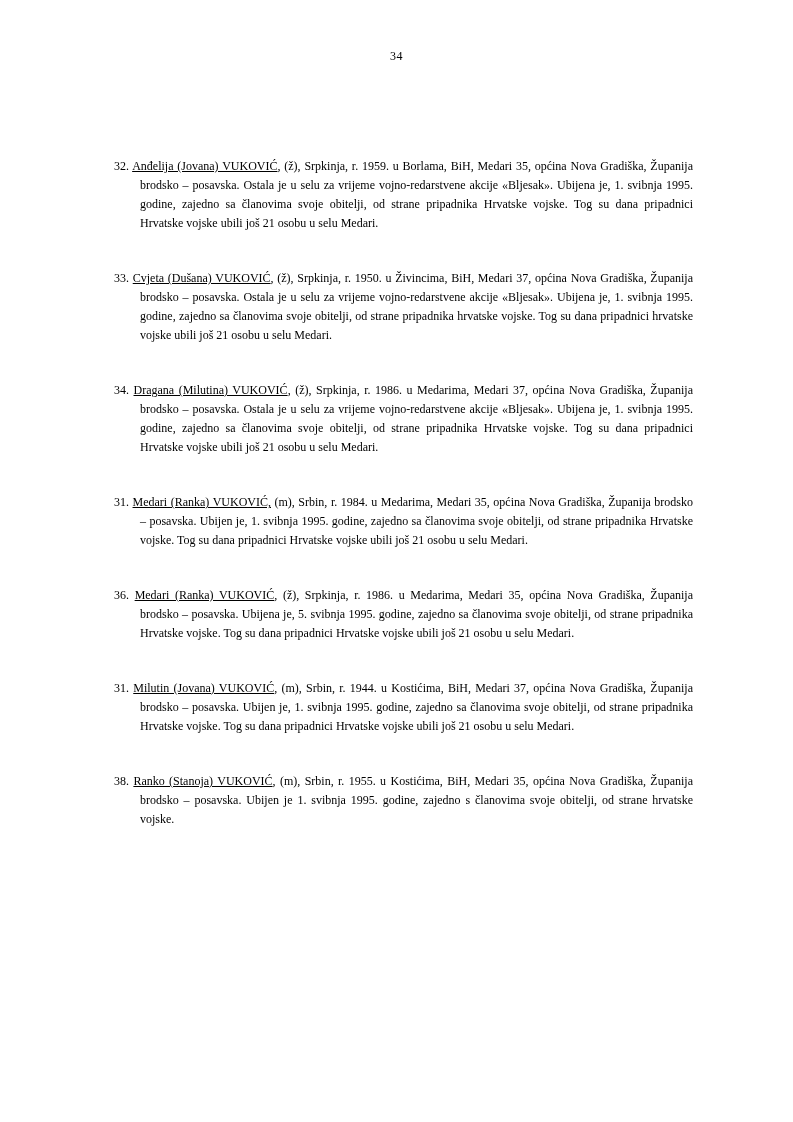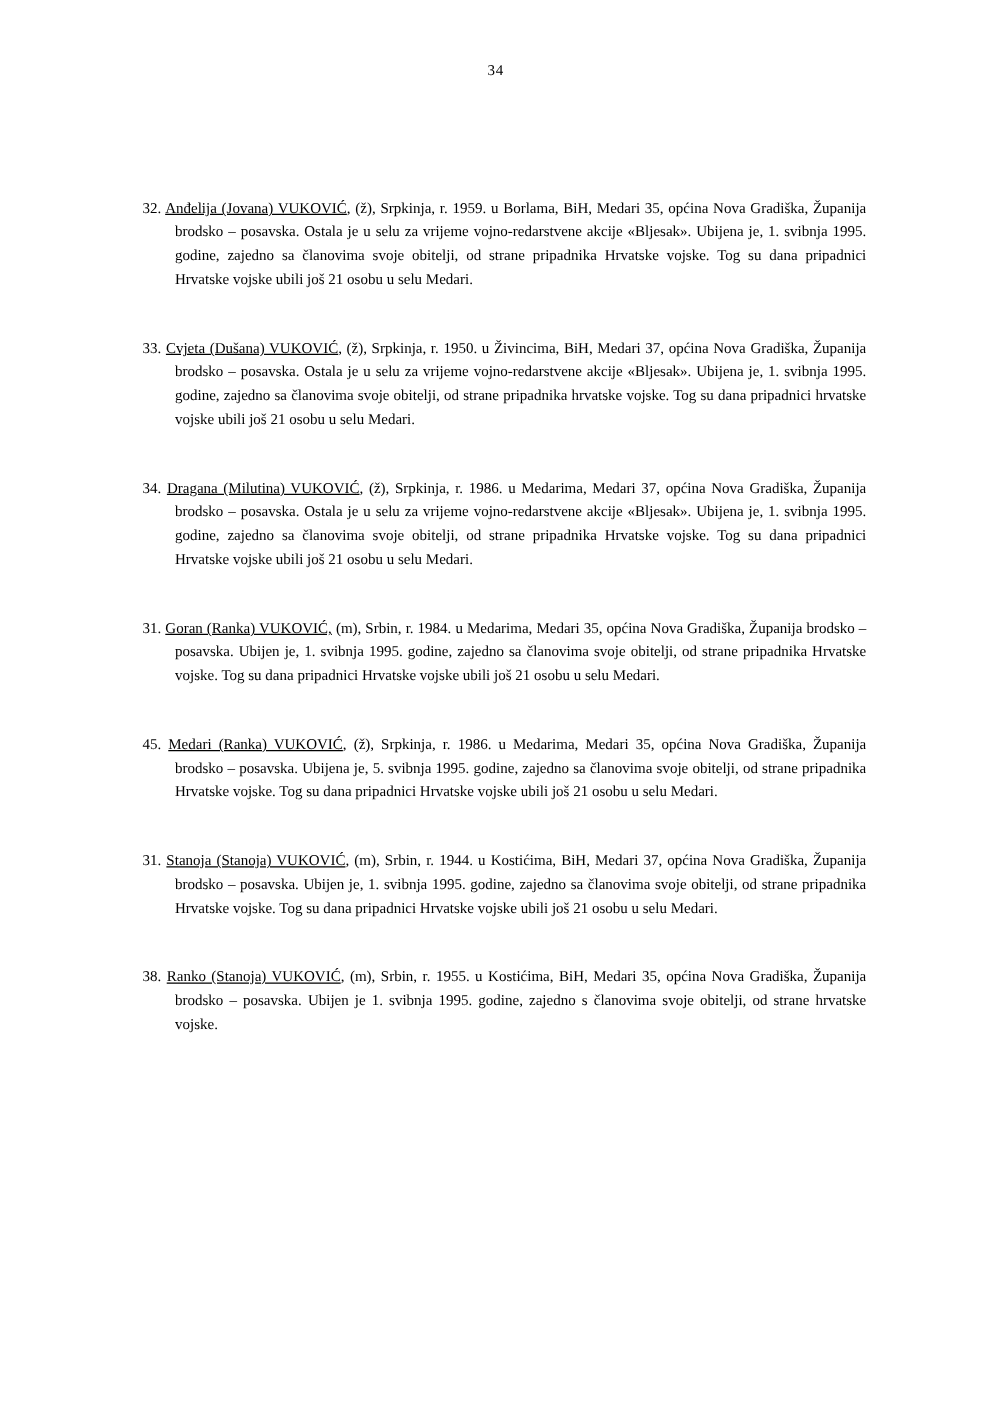--- a/index.html
+++ b/index.html
@@ -56,7 +56,7 @@
 
     <p class="entry"><span>34.</span> <span class="victim-name">Dragana (Milutina) VUKOVIĆ</span><span>, (ž), Srpkinja, r. 1986. u Medarima, Medari 37, općina Nova Gradiška, Županija brodsko – posavska. Ostala je u selu za vrijeme vojno-redarstvene akcije «Bljesak». Ubijena je, 1. svibnja 1995. godine, zajedno sa članovima svoje obitelji, od strane pripadnika Hrvatske vojske. Tog su dana pripadnici Hrvatske vojske ubili još 21 osobu u selu Medari.</span></p>
 
-    <p class="entry"><span>31.</span> <span class="victim-name">Goran (Ranka) VUKOVIĆ,</span><span> (m), Srbin, r. 1984. u Medarima, Medari 35, općina Nova Gradiška, Županija brodsko – posavska. Ubijen je, 1. svibnja 1995. godine, zajedno sa članovima svoje obitelji, od strane pripadnika Hrvatske vojske. Tog su dana pripadnici Hrvatske vojske ubili još 21 osobu u selu Medari.</span></p>
+    <p class="entry"><span>31.</span> <span class="victim-name">Medari (Ranka) VUKOVIĆ,</span><span> (m), Srbin, r. 1984. u Medarima, Medari 35, općina Nova Gradiška, Županija brodsko – posavska. Ubijen je, 1. svibnja 1995. godine, zajedno sa članovima svoje obitelji, od strane pripadnika Hrvatske vojske. Tog su dana pripadnici Hrvatske vojske ubili još 21 osobu u selu Medari.</span></p>
 
     <p class="entry"><span>45.</span> <span class="victim-name">Medari (Ranka) VUKOVIĆ</span><span>, (ž), Srpkinja, r. 1986. u Medarima, Medari 35, općina Nova Gradiška, Županija brodsko – posavska. Ubijena je, 5. svibnja 1995. godine, zajedno sa članovima svoje obitelji, od strane pripadnika Hrvatske vojske. Tog su dana pripadnici Hrvatske vojske ubili još 21 osobu u selu Medari.</span></p>
 

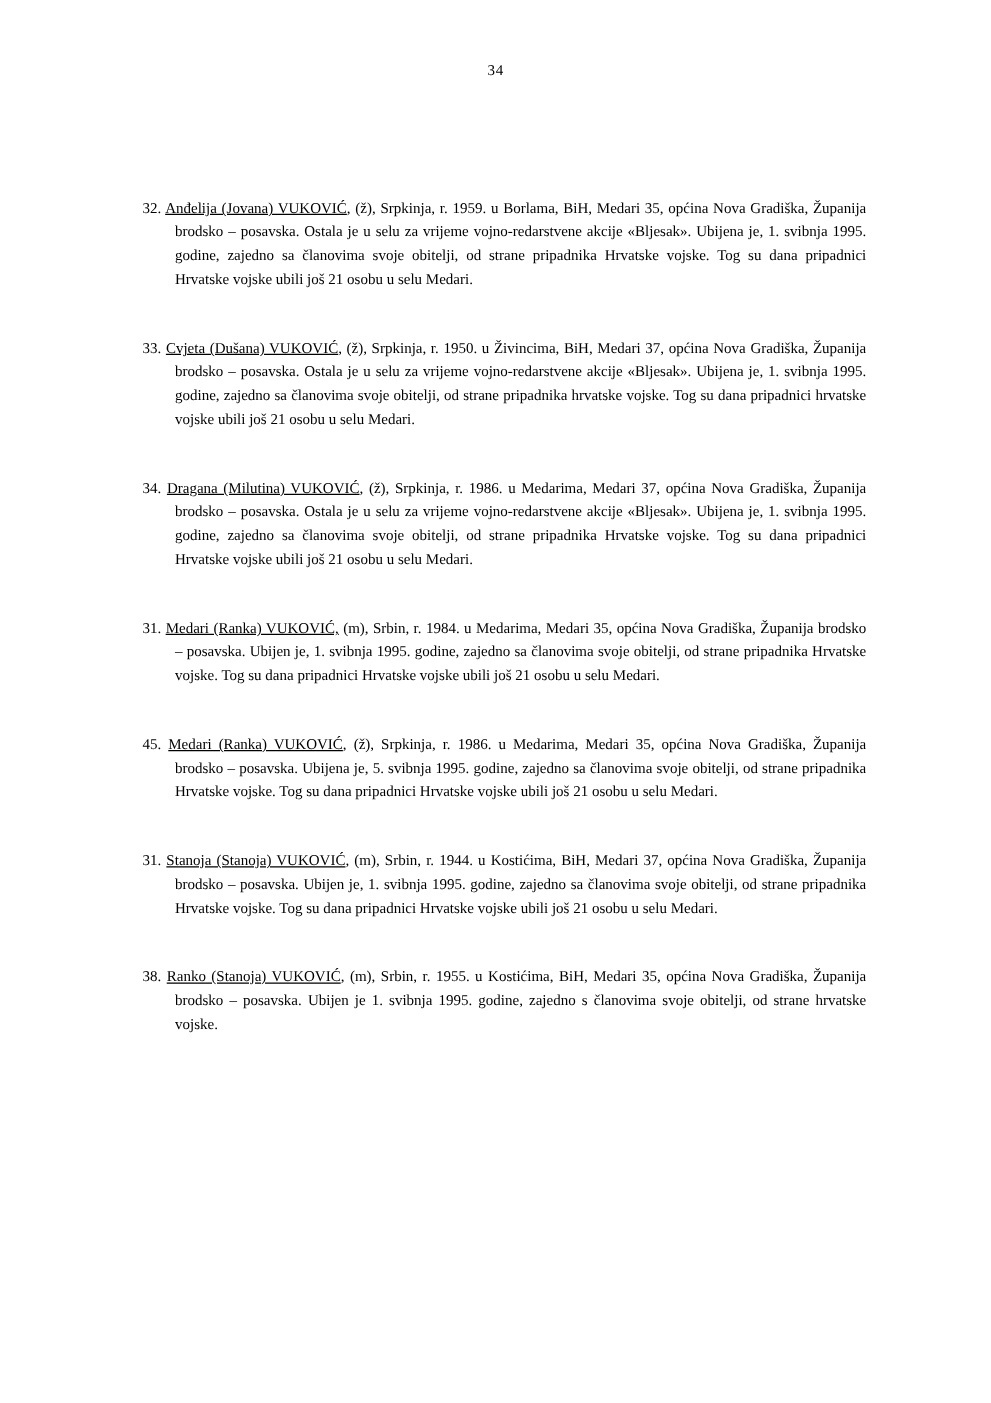--- a/index.html
+++ b/index.html
@@ -58,7 +58,7 @@
 
     <p class="entry"><span>31.</span> <span class="victim-name">Medari (Ranka) VUKOVIĆ,</span><span> (m), Srbin, r. 1984. u Medarima, Medari 35, općina Nova Gradiška, Županija brodsko – posavska. Ubijen je, 1. svibnja 1995. godine, zajedno sa članovima svoje obitelji, od strane pripadnika Hrvatske vojske. Tog su dana pripadnici Hrvatske vojske ubili još 21 osobu u selu Medari.</span></p>
 
-    <p class="entry"><span>45.</span> <span class="victim-name">Medari (Ranka) VUKOVIĆ</span><span>, (ž), Srpkinja, r. 1986. u Medarima, Medari 35, općina Nova Gradiška, Županija brodsko – posavska. Ubijena je, 5. svibnja 1995. godine, zajedno sa članovima svoje obitelji, od strane pripadnika Hrvatske vojske. Tog su dana pripadnici Hrvatske vojske ubili još 21 osobu u selu Medari.</span></p>
+    <p class="entry"><span>36.</span> <span class="victim-name">Medari (Ranka) VUKOVIĆ</span><span>, (ž), Srpkinja, r. 1986. u Medarima, Medari 35, općina Nova Gradiška, Županija brodsko – posavska. Ubijena je, 5. svibnja 1995. godine, zajedno sa članovima svoje obitelji, od strane pripadnika Hrvatske vojske. Tog su dana pripadnici Hrvatske vojske ubili još 21 osobu u selu Medari.</span></p>
 
     <p class="entry"><span>31.</span> <span class="victim-name">Stanoja (Stanoja) VUKOVIĆ</span><span>, (m), Srbin, r. 1944. u Kostićima, BiH, Medari 37, općina Nova Gradiška, Županija brodsko – posavska. Ubijen je, 1. svibnja 1995. godine, zajedno sa članovima svoje obitelji, od strane pripadnika Hrvatske vojske. Tog su dana pripadnici Hrvatske vojske ubili još 21 osobu u selu Medari.</span></p>
 

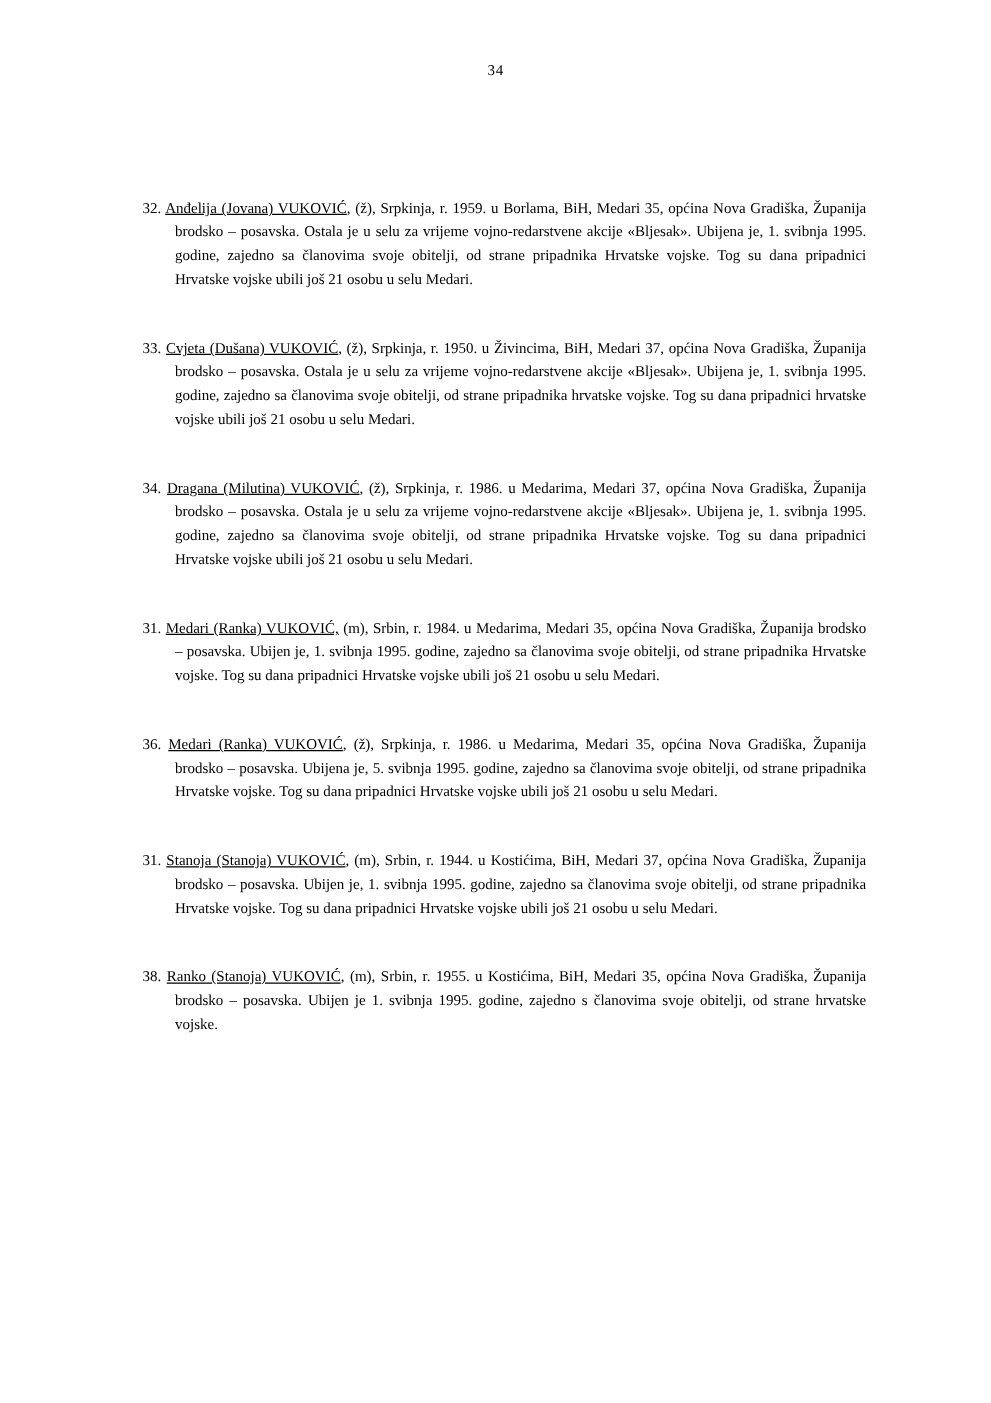--- a/index.html
+++ b/index.html
@@ -60,7 +60,7 @@
 
     <p class="entry"><span>36.</span> <span class="victim-name">Medari (Ranka) VUKOVIĆ</span><span>, (ž), Srpkinja, r. 1986. u Medarima, Medari 35, općina Nova Gradiška, Županija brodsko – posavska. Ubijena je, 5. svibnja 1995. godine, zajedno sa članovima svoje obitelji, od strane pripadnika Hrvatske vojske. Tog su dana pripadnici Hrvatske vojske ubili još 21 osobu u selu Medari.</span></p>
 
-    <p class="entry"><span>31.</span> <span class="victim-name">Stanoja (Stanoja) VUKOVIĆ</span><span>, (m), Srbin, r. 1944. u Kostićima, BiH, Medari 37, općina Nova Gradiška, Županija brodsko – posavska. Ubijen je, 1. svibnja 1995. godine, zajedno sa članovima svoje obitelji, od strane pripadnika Hrvatske vojske. Tog su dana pripadnici Hrvatske vojske ubili još 21 osobu u selu Medari.</span></p>
+    <p class="entry"><span>31.</span> <span class="victim-name">Milutin (Jovana) VUKOVIĆ</span><span>, (m), Srbin, r. 1944. u Kostićima, BiH, Medari 37, općina Nova Gradiška, Županija brodsko – posavska. Ubijen je, 1. svibnja 1995. godine, zajedno sa članovima svoje obitelji, od strane pripadnika Hrvatske vojske. Tog su dana pripadnici Hrvatske vojske ubili još 21 osobu u selu Medari.</span></p>
 
     <p class="entry"><span>38.</span> <span class="victim-name">Ranko (Stanoja) VUKOVIĆ</span><span>, (m), Srbin, r. 1955. u Kostićima, BiH, Medari 35, općina Nova Gradiška, Županija brodsko – posavska. Ubijen je 1. svibnja 1995. godine, zajedno s članovima svoje obitelji, od strane hrvatske vojske.</span></p>
 

